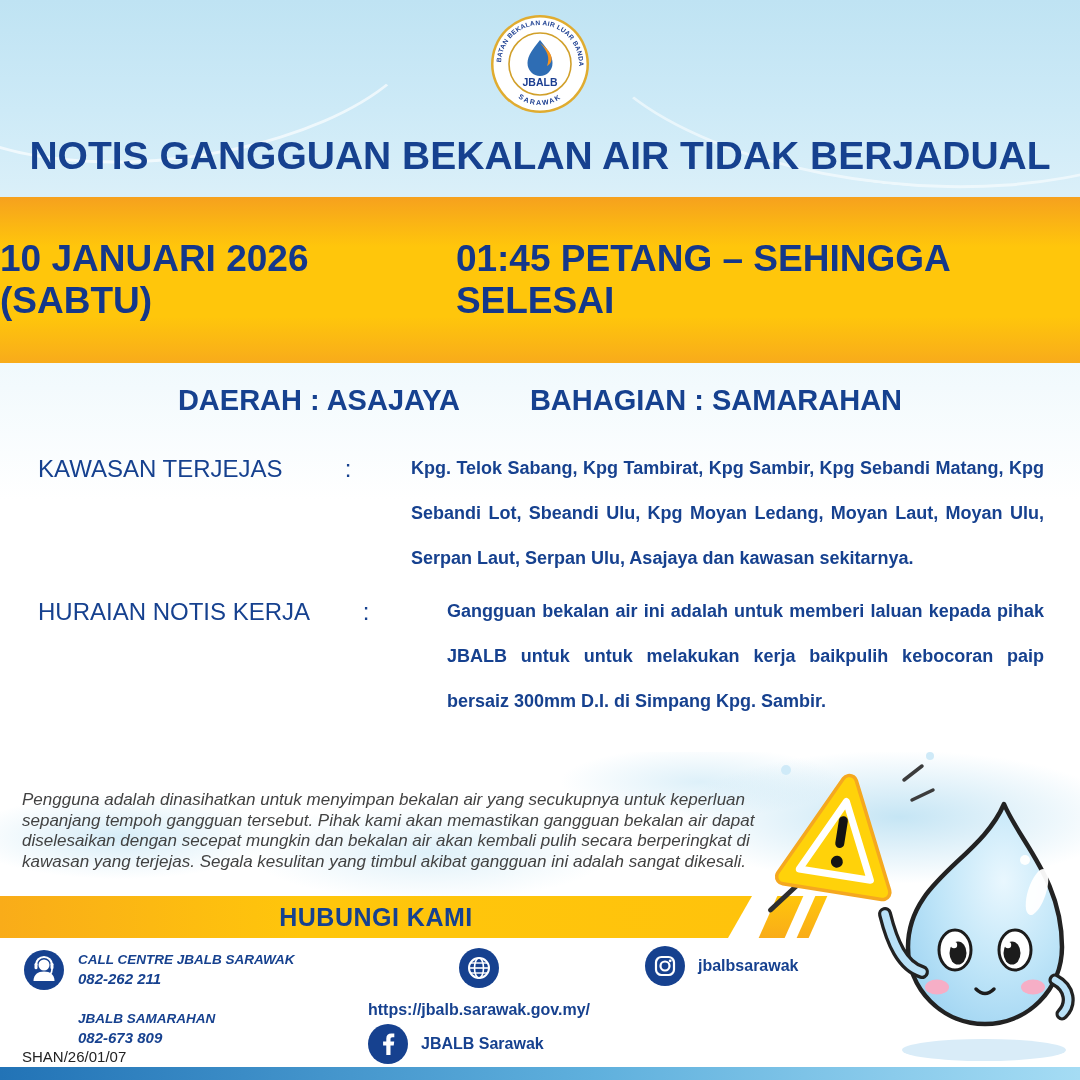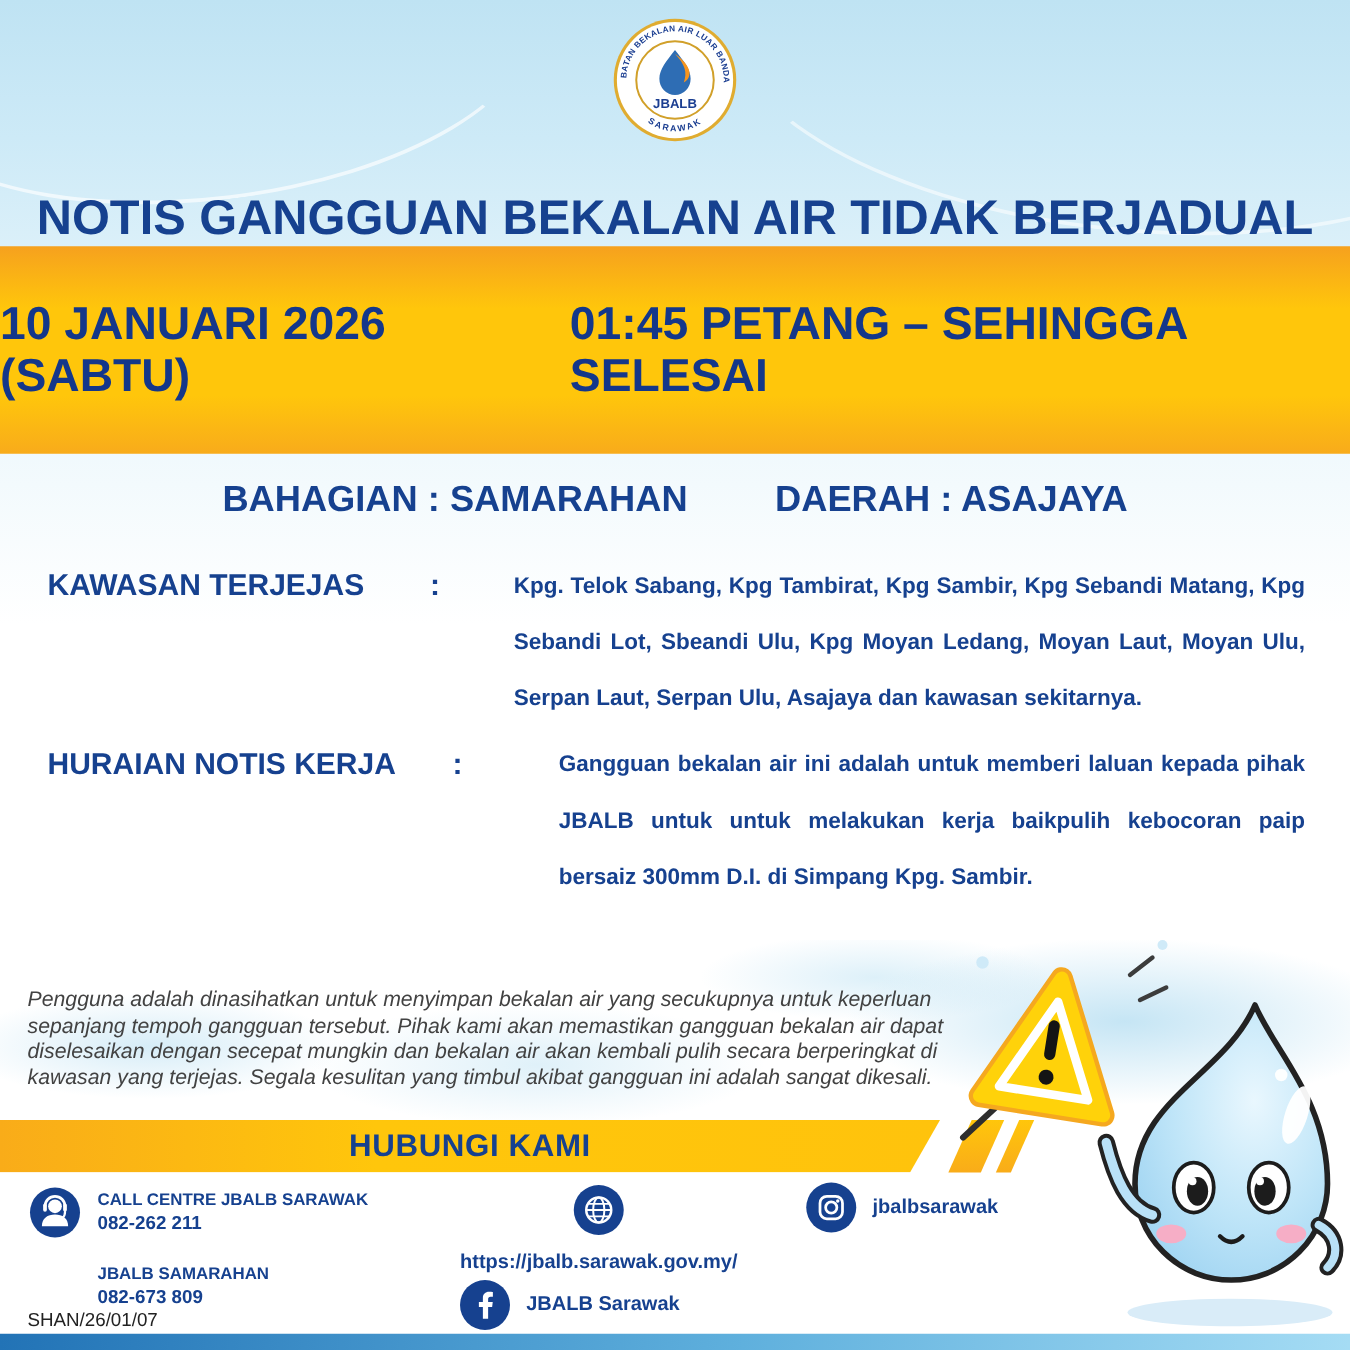--- a/index.html
+++ b/index.html
@@ -18,7 +18,7 @@
   .logo { position:absolute; left:50%; top:14px; transform:translateX(-50%); width:100px; height:100px; }
 
   .title { position:absolute; top:134px; left:0; width:100%; text-align:center;
-    font-size:39px; font-weight:bold; color:#16418f;margin-top:19px; }
+    font-size:39px; font-weight:bold; color:#16418f; }
 
   .banner { position:absolute; top:197px; left:0; width:100%; height:166px;
     background:linear-gradient(180deg,#f6a11e 0%, #ffc60b 30%, #ffc60b 72%, #f8ab1b 100%);

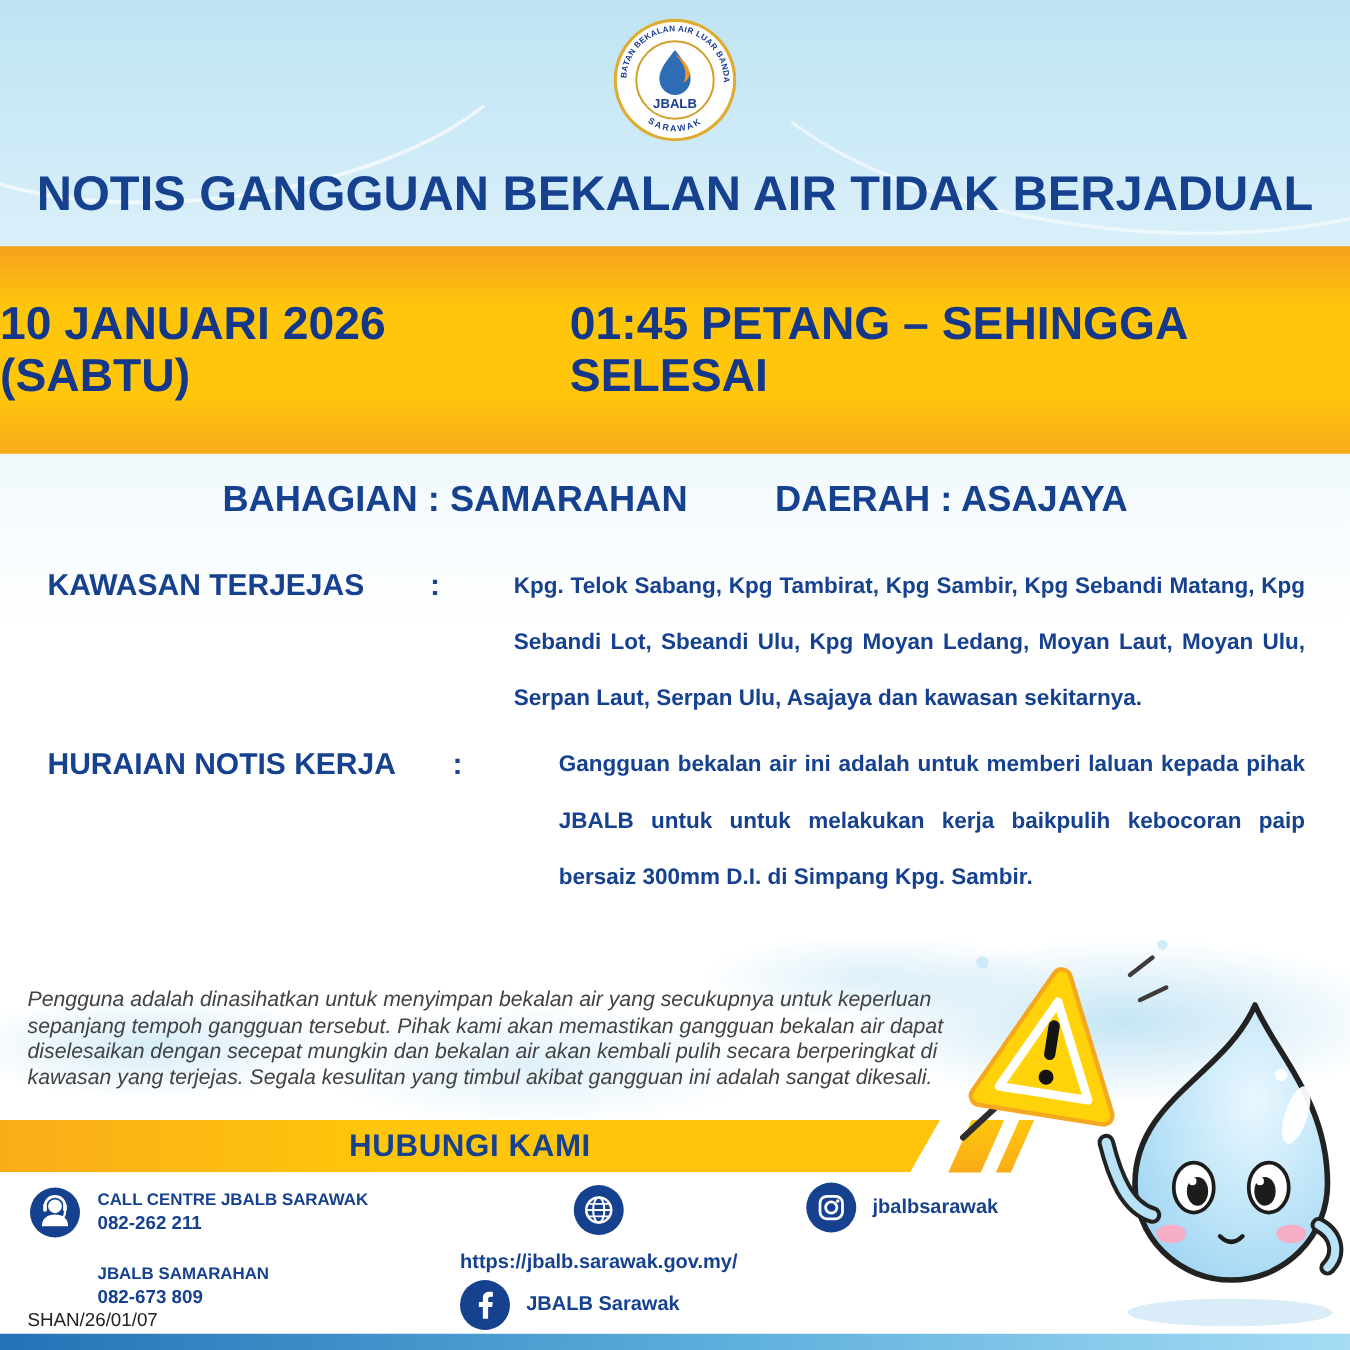--- a/index.html
+++ b/index.html
@@ -113,8 +113,8 @@
   </div>
 
   <div class="region">
+    <span>DAERAH : ASAJAYA</span>
     <span>BAHAGIAN : SAMARAHAN</span>
-    <span>DAERAH : ASAJAYA</span>
   </div>
 
   <div class="details">

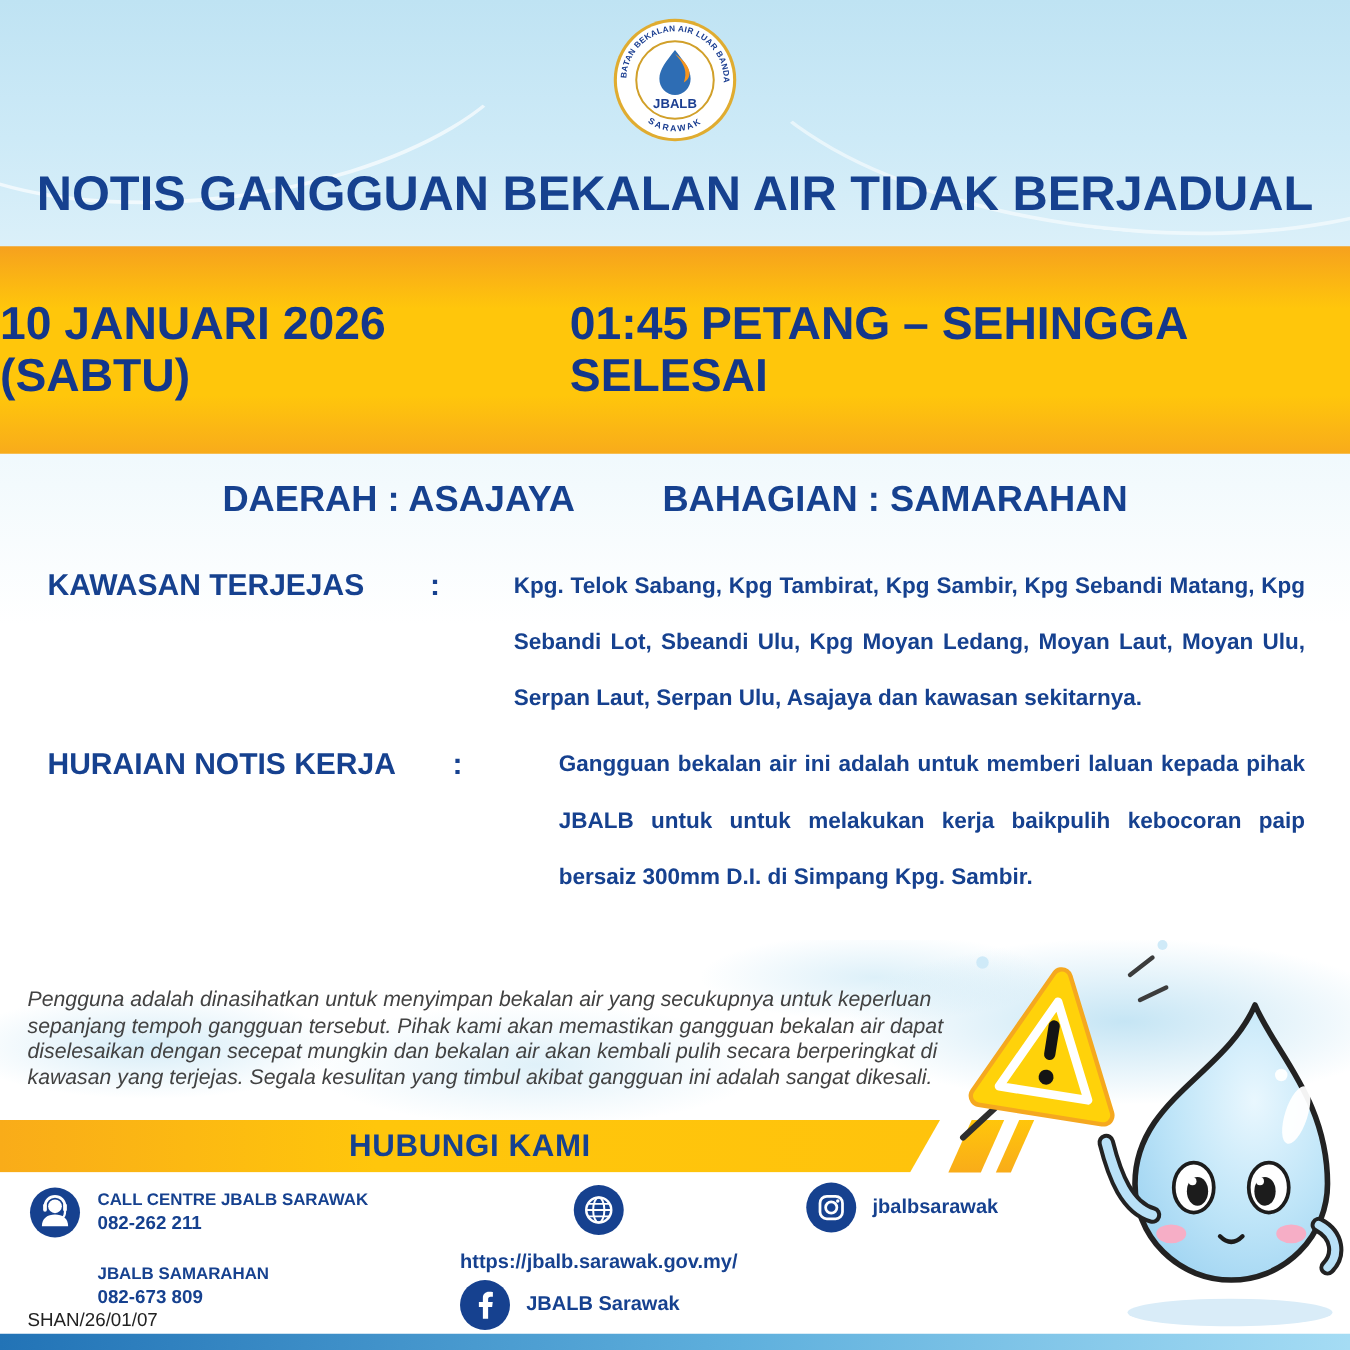--- a/index.html
+++ b/index.html
@@ -31,7 +31,7 @@
   .details { position:absolute; left:38px; top:446px; width:1006px; }
   .detail-row { display:grid; grid-template-columns:285px 50px 1fr; }
   .detail-row + .detail-row { margin-top:8px;gap:18px; }
-  .d-label, .d-colon { font-size:24px; font-weight:bold; color:#16418f; line-height:45px; }
+  .d-label, .d-colon { font-size:24px; font-weight:normal; color:#16418f; line-height:45px; }
   .d-colon { text-align:center; }
   .d-text { font-size:18px; font-weight:bold; color:#16418f; line-height:45px; text-align:justify;margin-left:38px; }
 

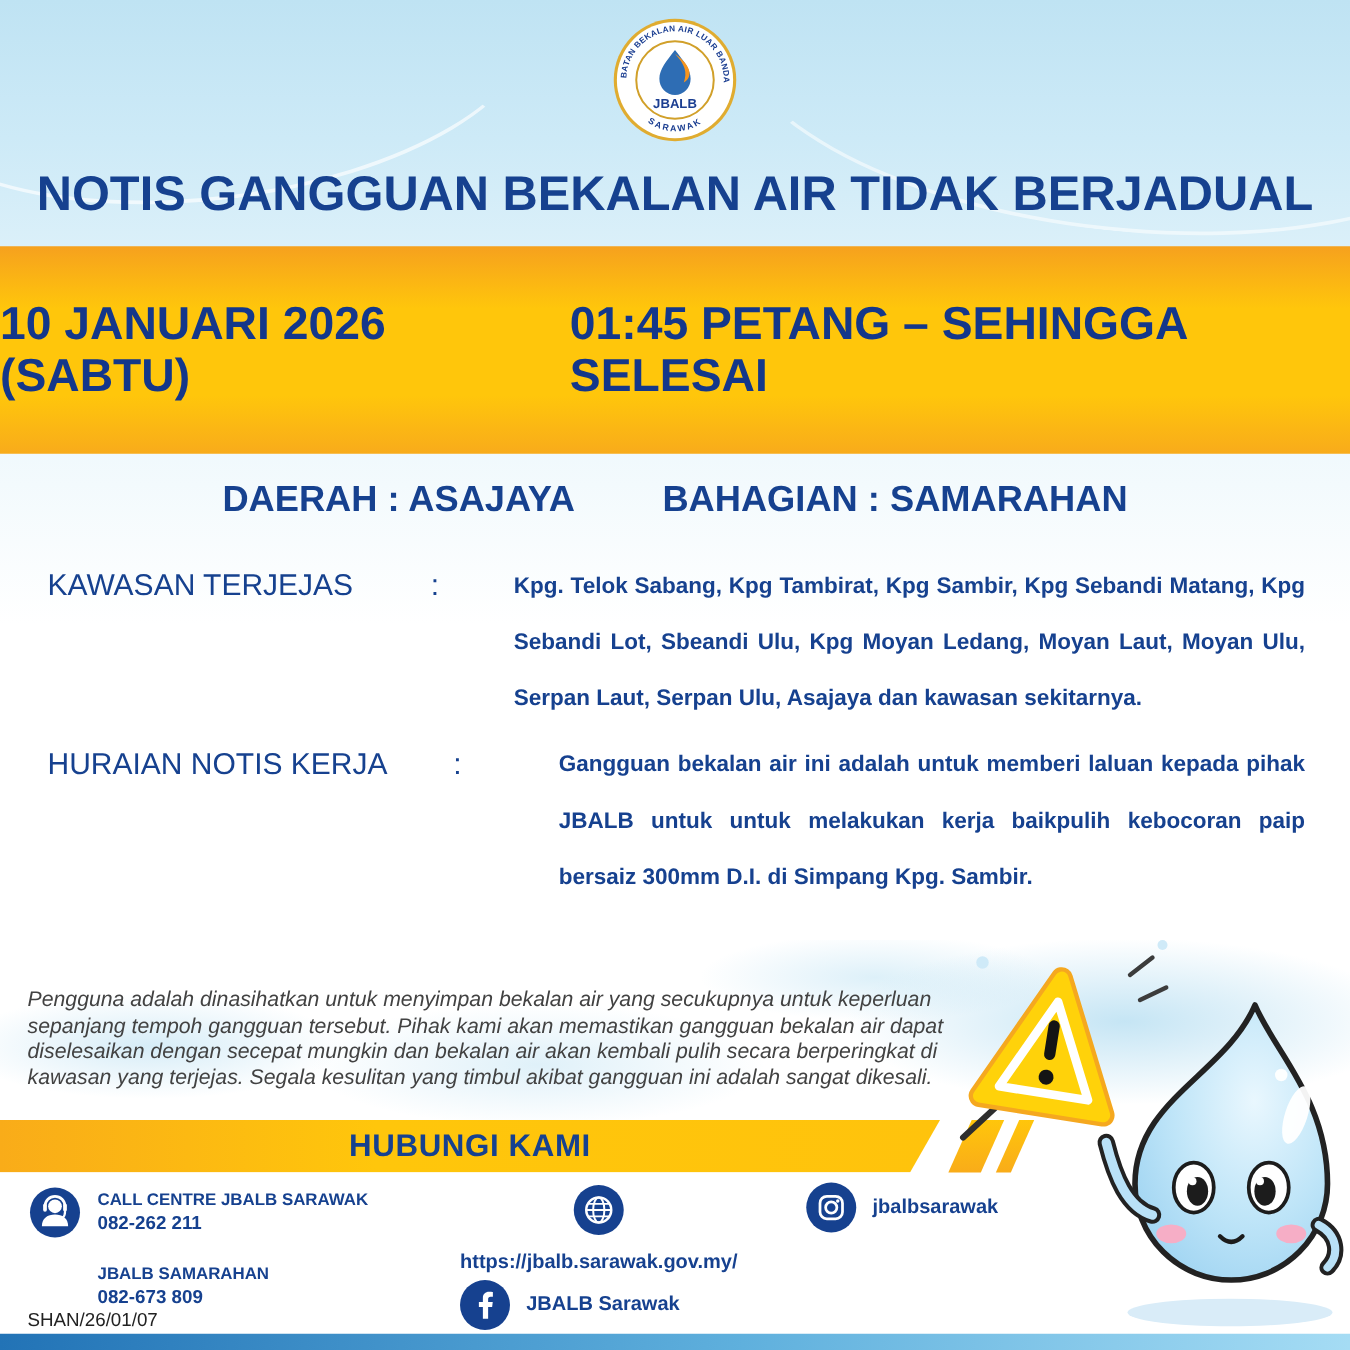--- a/index.html
+++ b/index.html
@@ -58,7 +58,7 @@
   .icon-circle { width:40px; height:40px; border-radius:50%; background:#16418f; flex:0 0 40px;
     display:flex; align-items:center; justify-content:center; }
 
-  .cg1 { position:absolute; left:24px; top:950px; display:flex; gap:14px; z-index:3; }
+  .cg1 { position:absolute; left:24px; top:950px; display:flex; gap:14px; z-index:3;font-style:italic; }
   .contact-lines { padding-top:2px; }
   .c-label { font-size:13.5px; font-weight:bold; color:#16418f; }
   .c-phone { font-size:15px; font-weight:bold; color:#16418f; margin-top:3px; }

